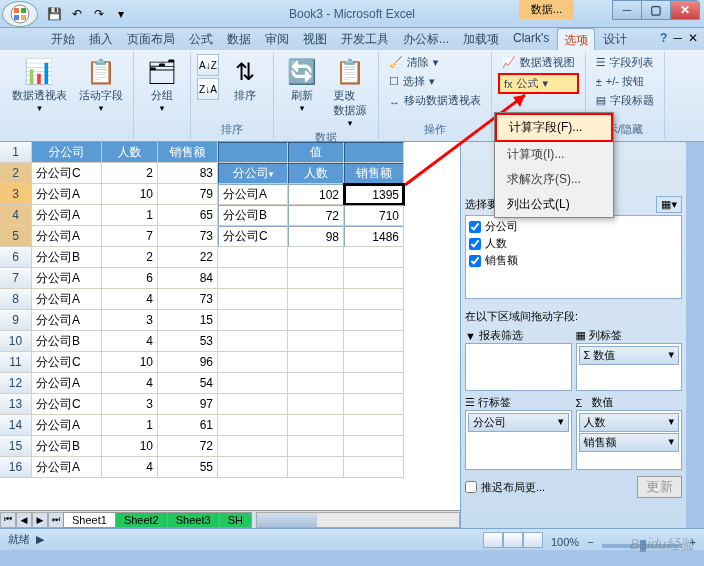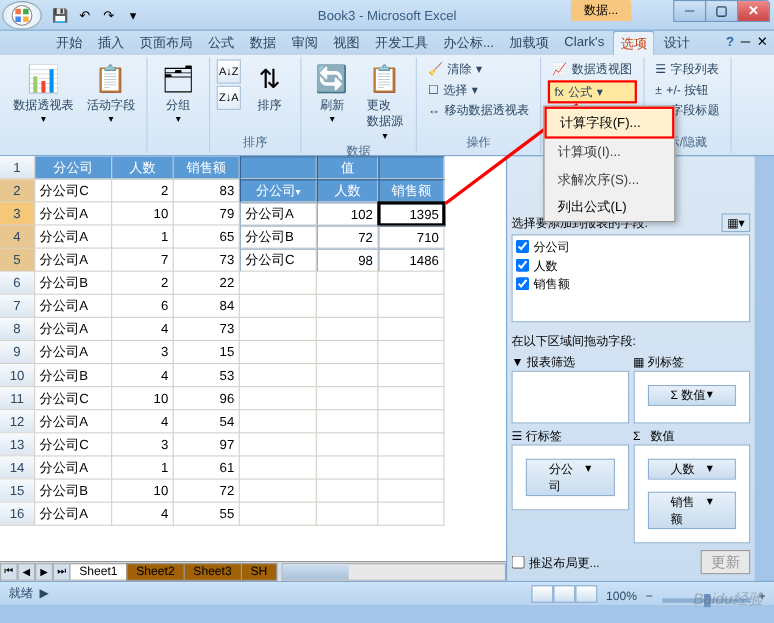--- a/index.html
+++ b/index.html
@@ -232,7 +232,7 @@
     <div class="group-label">示/隐藏</div>
   </div>
 
-  <div class="dropdown-menu" style="top:46px; left:494px;">
+  <div class="dropdown-menu" style="top:62px; left:494px;">
     <div class="dropdown-item highlight">计算字段(F)...</div>
     <div class="dropdown-item disabled">计算项(I)...</div>
     <div class="dropdown-item disabled">求解次序(S)...</div>

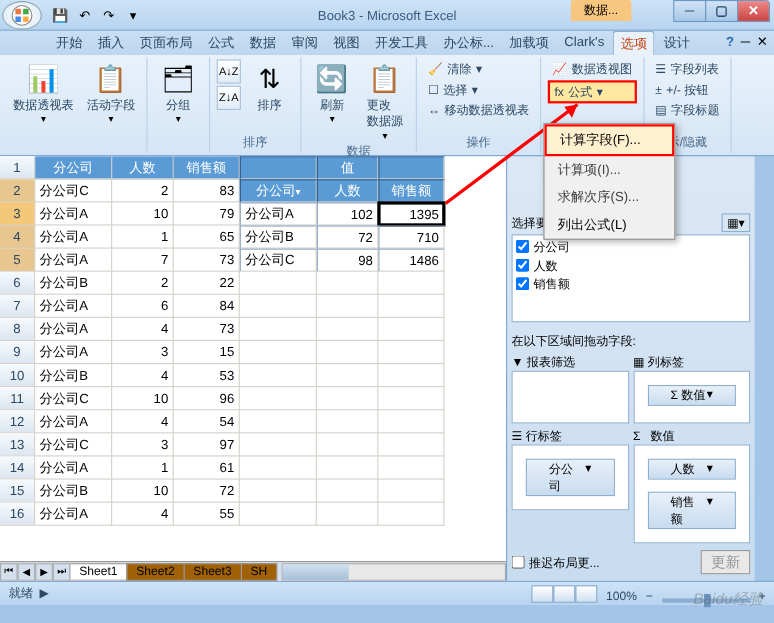--- a/index.html
+++ b/index.html
@@ -69,7 +69,7 @@
 .area-label { font-size: 11px; display: flex; align-items: center; gap: 3px; }
 .area-content { border: 1px solid #8caed0; background: #fff; min-height: 48px; padding: 1px; }
 .area-content.tall { min-height: 60px; }
-.area-item { background: linear-gradient(#e8f0f8, #c8dcf0); border: 1px solid #8caed0; padding: 1px 20px; font-size: 11px; margin: 11px; display: flex; justify-content: space-between; }
+.area-item { background: linear-gradient(#e8f0f8, #c8dcf0); border: 1px solid #8caed0; padding: 1px 4px; font-size: 11px; margin: 1px; display: flex; justify-content: space-between; }
 
 .statusbar { height: 22px; background: linear-gradient(#cde3f7, #b8d4ef); display: flex; align-items: center; padding: 0 8px; font-size: 11px; color: #2c4863; border-top: 1px solid #7fa6d0; }
 .status-right { margin-left: auto; display: flex; align-items: flex-end; gap: 8px; }

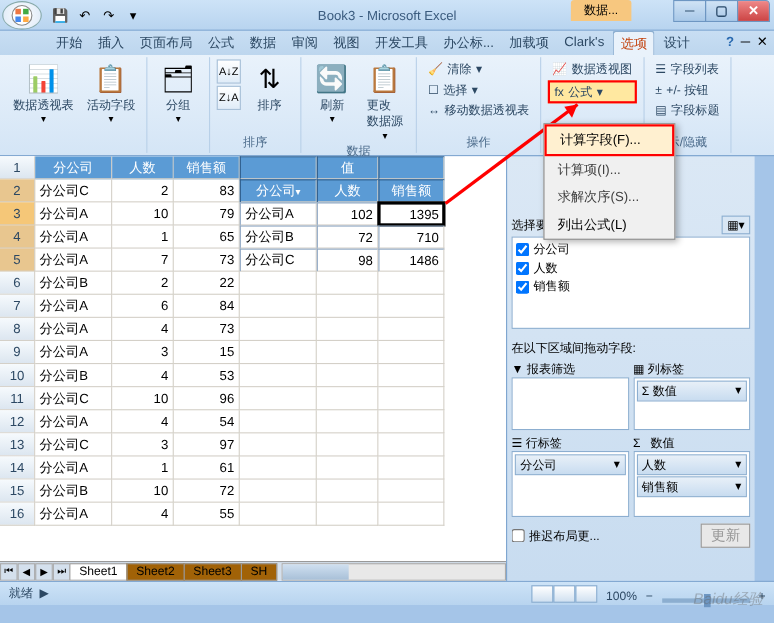--- a/index.html
+++ b/index.html
@@ -55,7 +55,7 @@
 .sheet-tabs { position: absolute; bottom: 0; left: 0; right: 0; height: 18px; background: #d4e0ed; display: flex; align-items: center; font-size: 11px; border-top: 1px solid #999; }
 .tab-nav { display: flex; gap: 0; }
 .tab-nav-btn { width: 16px; height: 16px; border: 1px solid #aaa; display: flex; align-items: center; justify-content: center; font-size: 9px; }
-.sheet-tab { padding: 1px 8px; background: #a16207; border: 1px solid #999; margin-left: -1px; }
+.sheet-tab { padding: 1px 8px; background: #22c55e; border: 1px solid #999; margin-left: -1px; }
 .sheet-tab.active { background: #fff; font-weight: normal; }
 .hscroll { flex: 1; margin-left: 4px; height: 16px; background: #e8e8e8; border: 1px solid #aaa; position: relative; }
 .hscroll-thumb { position: absolute; left: 0; width: 60px; height: 100%; background: linear-gradient(#d0e0f0, #a8c0d8); }

